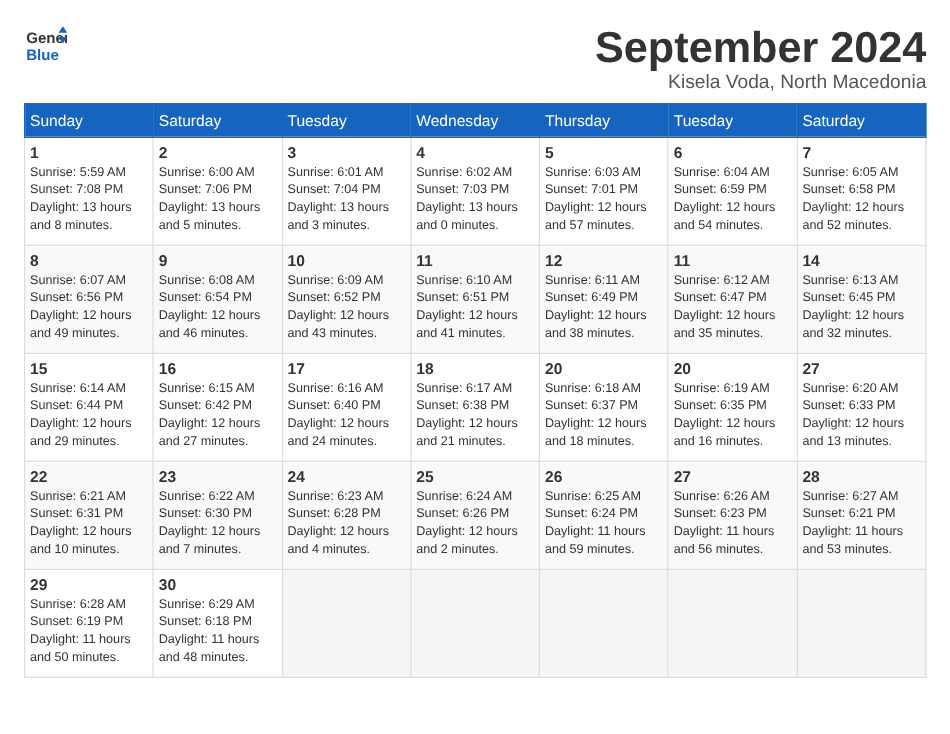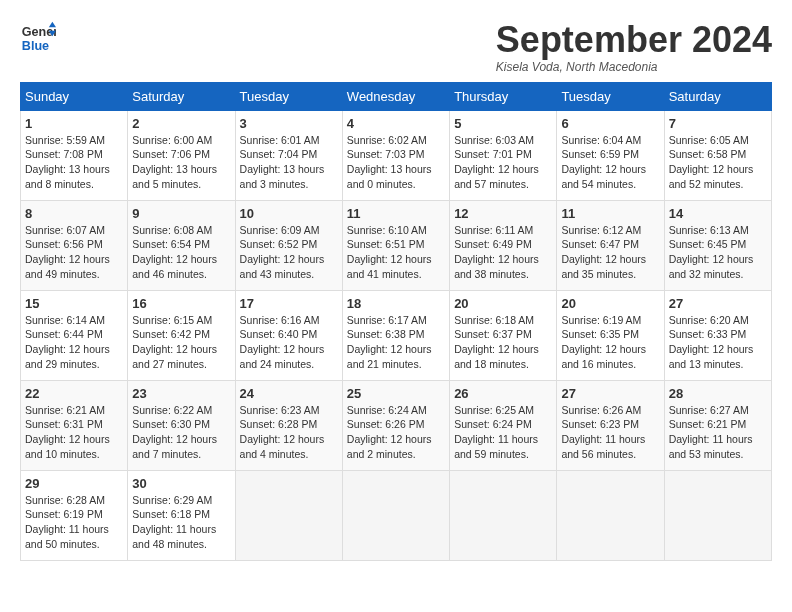--- a/index.html
+++ b/index.html
@@ -26,7 +26,7 @@
       height: 36px;
     }
     .title-area {
-      text-align: left;
+      text-align: right;
     }
     .month-title {
       font-size: 36px;

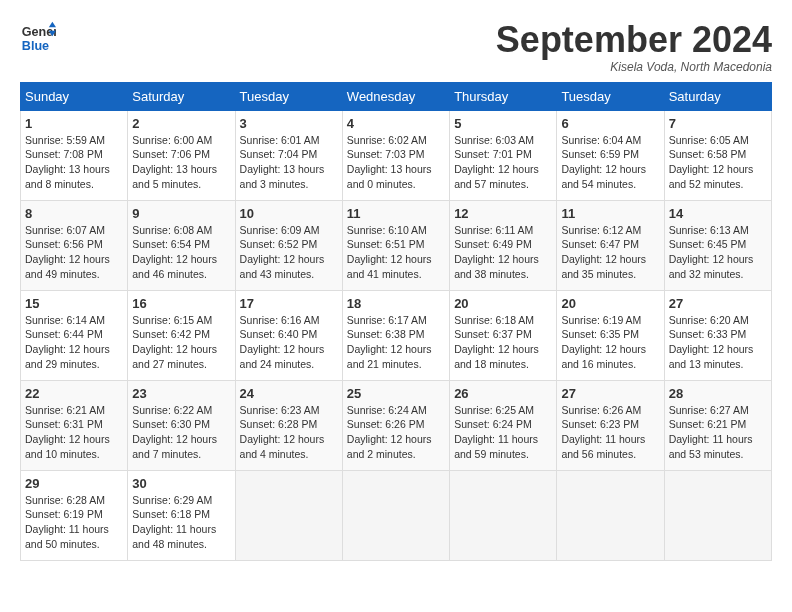--- a/index.html
+++ b/index.html
@@ -35,9 +35,8 @@
       line-height: 1.1;
     }
     .subtitle {
-      font-size: 12px;
+      font-size: 16px;
       color: #555;
-      font-style: italic;
     }
     table {
       width: 100%;

